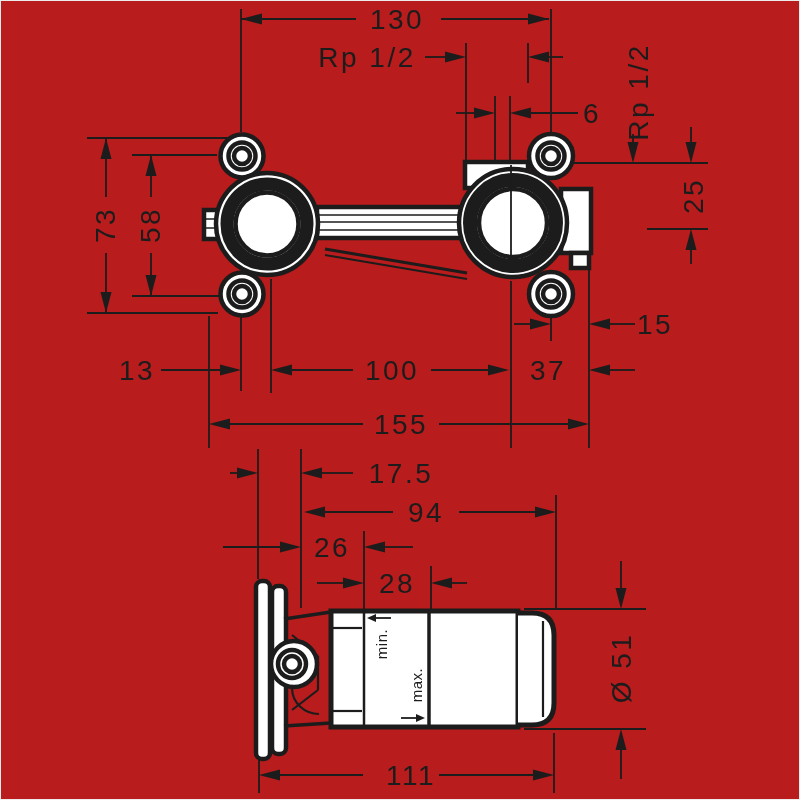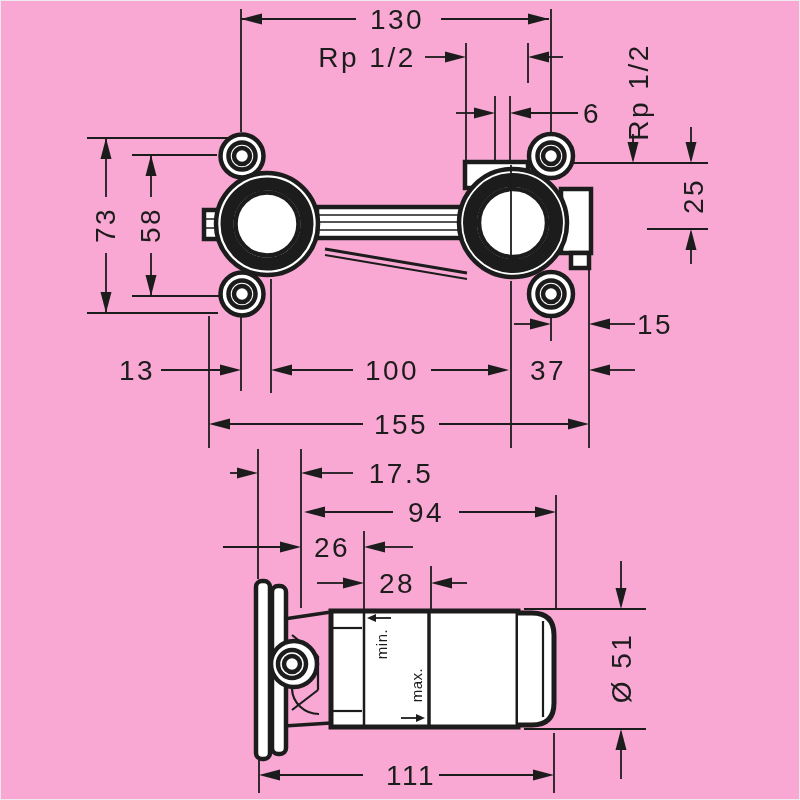--- a/index.html
+++ b/index.html
@@ -4,7 +4,7 @@
 <style>
   html,body{margin:0;padding:0;background:#fff;}
   .page{
-    width:800px;height:800px;position:relative;background:#f9a8d4;
+    width:800px;height:800px;position:relative;background:#b91c1c;
     border:1px solid #ececec;box-sizing:border-box;
     font-family:"Liberation Sans", sans-serif;
   }

